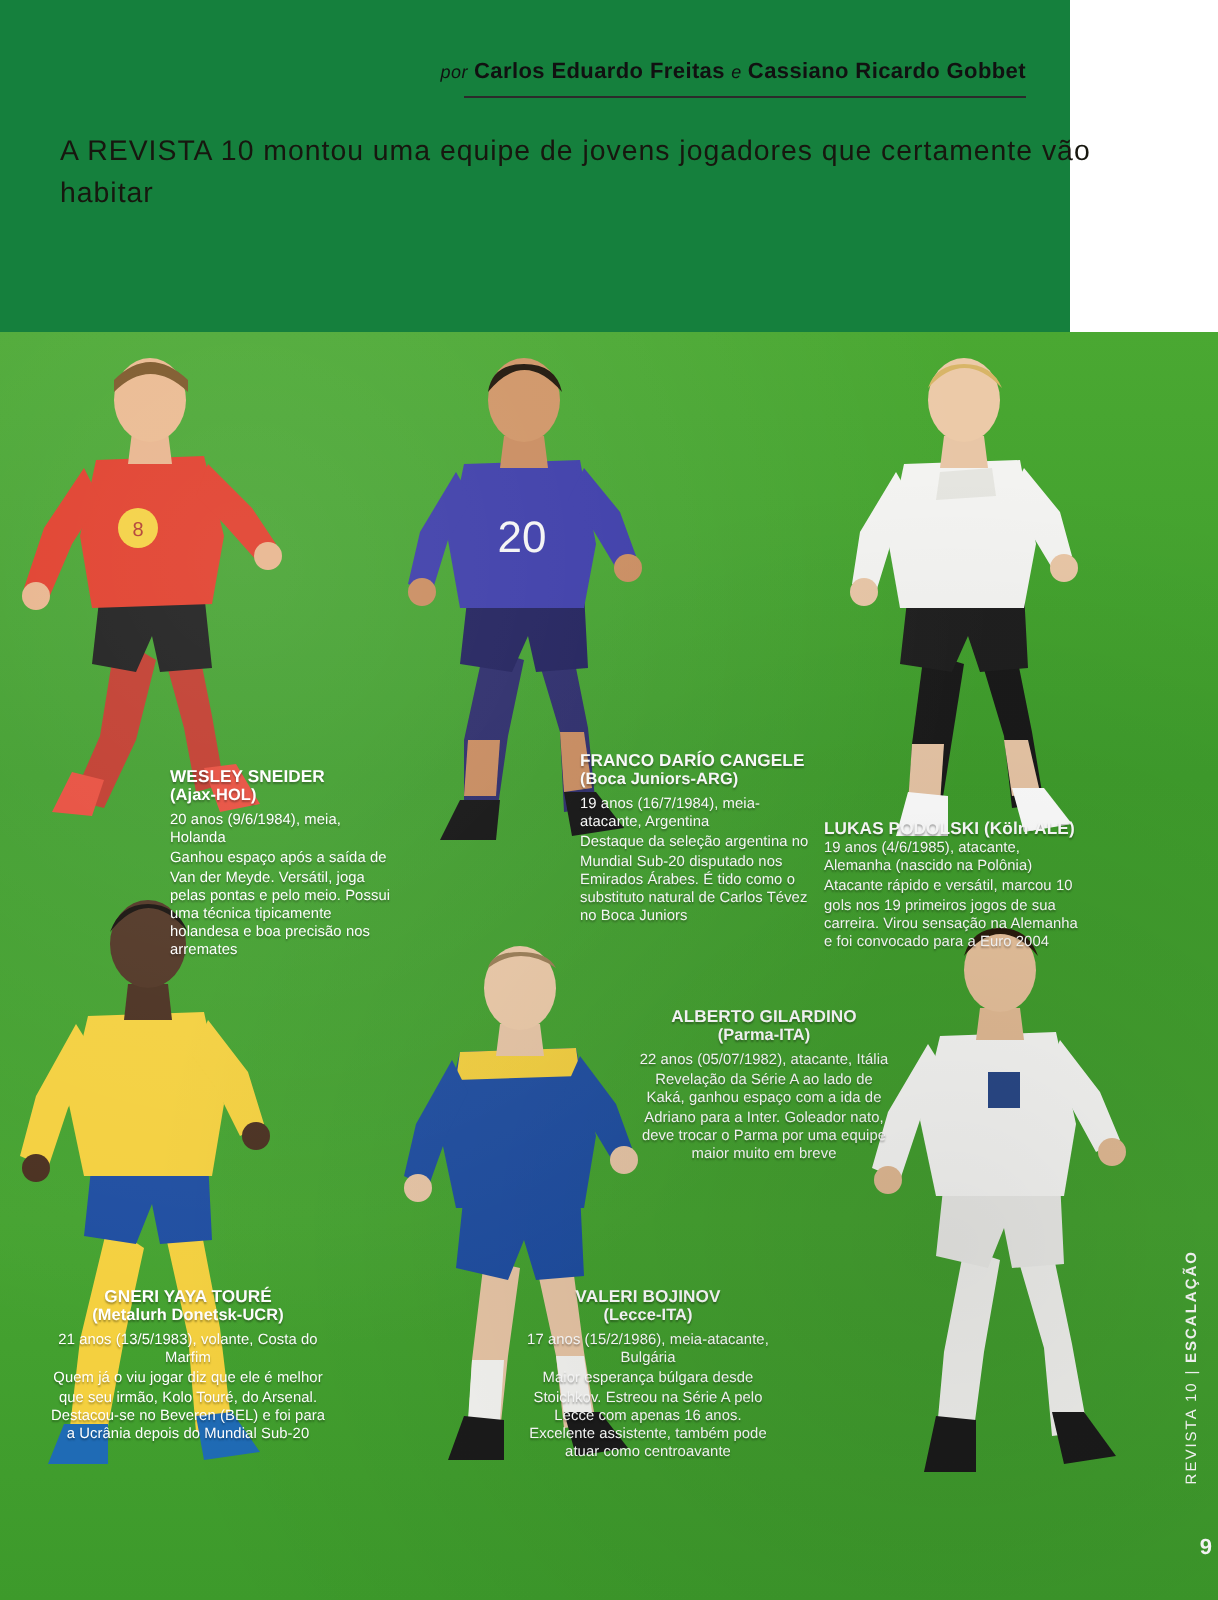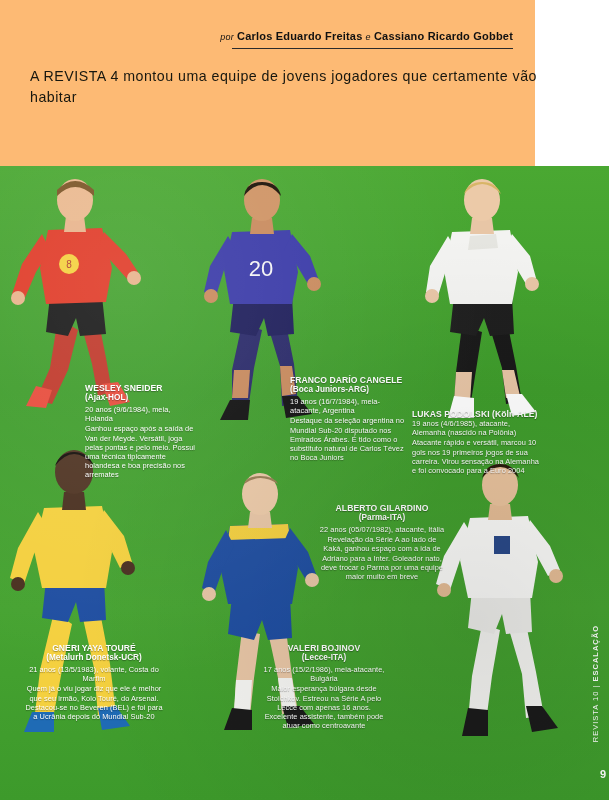--- a/index.html
+++ b/index.html
@@ -17,7 +17,7 @@
     position: relative;
     width: 535px;
     height: 800px;
-    background: #fdba74;
+    background: #15803d;
   }
 
   

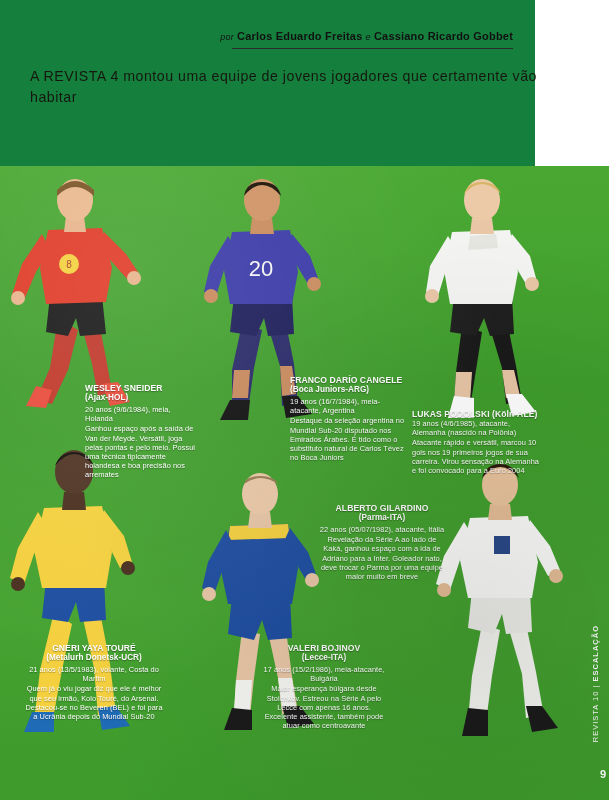--- a/index.html
+++ b/index.html
@@ -162,7 +162,7 @@
   <div class="byline-rule"></div>
 
   <div class="lead">
-    <div class="caps">A  REVISTA 4 montou uma equipe de jovens jogadores que certamente vão habitar</div>
+    <div class="caps">A  REVISTA 10 montou uma equipe de jovens jogadores que certamente vão habitar</div>
   </div>
 
   <div class="field">

